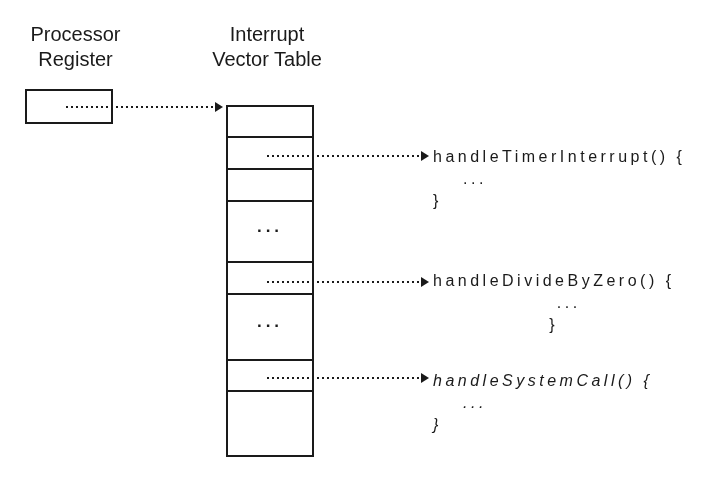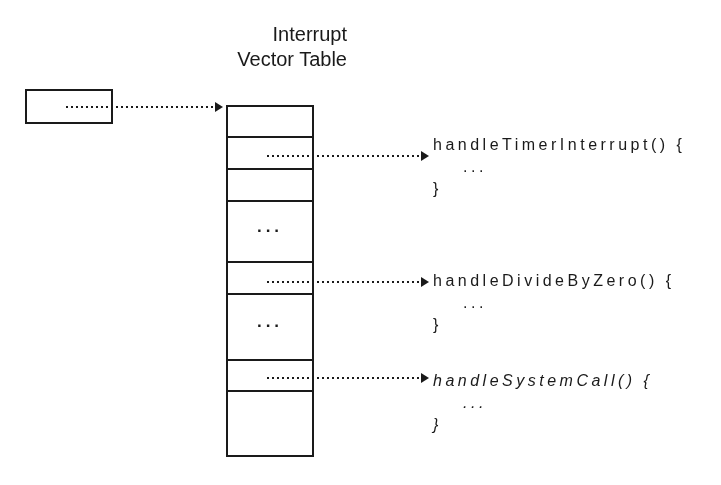--- a/index.html
+++ b/index.html
@@ -127,6 +127,8 @@
 
 <div class="canvas">
 
+  <div class="diagram-label label-processor">Processor
+Register</div>
 
   <div class="diagram-label label-ivt">Interrupt
 Vector Table</div>

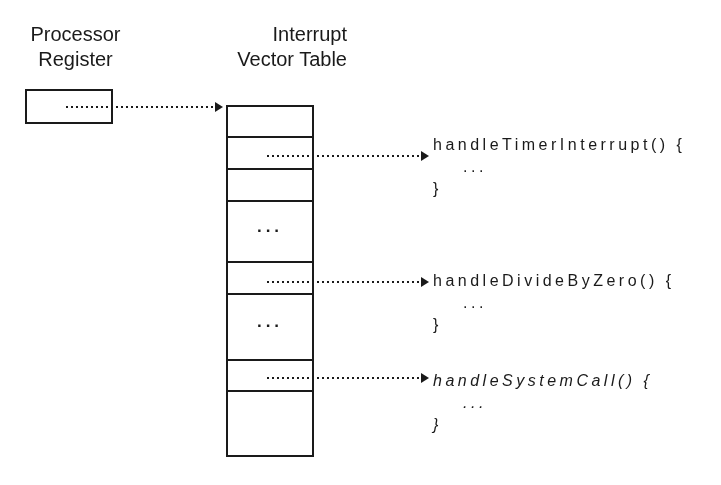--- a/index.html
+++ b/index.html
@@ -28,7 +28,7 @@
     color: #1a1a1a;
   }
   .label-processor { left: 8px;  width: 135px; }
-  .label-ivt       { left: 187px; width: 160px; text-align: right; }
+  .label-ivt       { left: 187px; width: 160px; }
 
   
   .register-box {

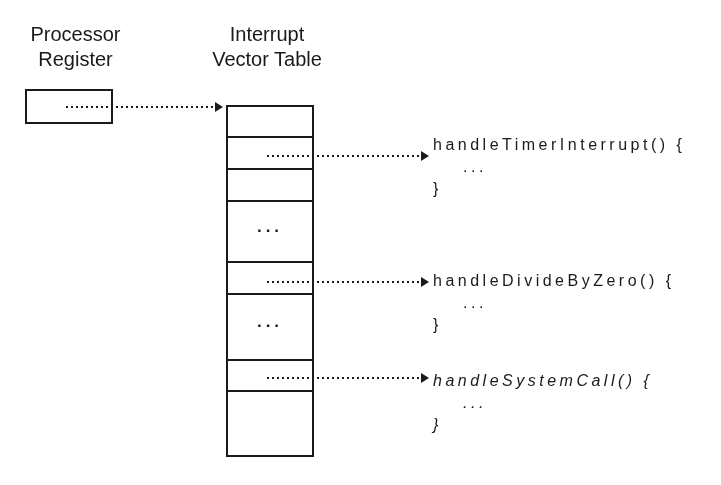--- a/index.html
+++ b/index.html
@@ -117,7 +117,7 @@
     white-space: nowrap;
     color: #1a1a1a;
   }
-  .code-1 { top: 134px; }
+  .code-1 { top: 146px; }
   .code-2 { top: 270px; }
   .code-3 { top: 370px; font-style: italic; }
   .code-block .body-line  { padding-left: 30px; }

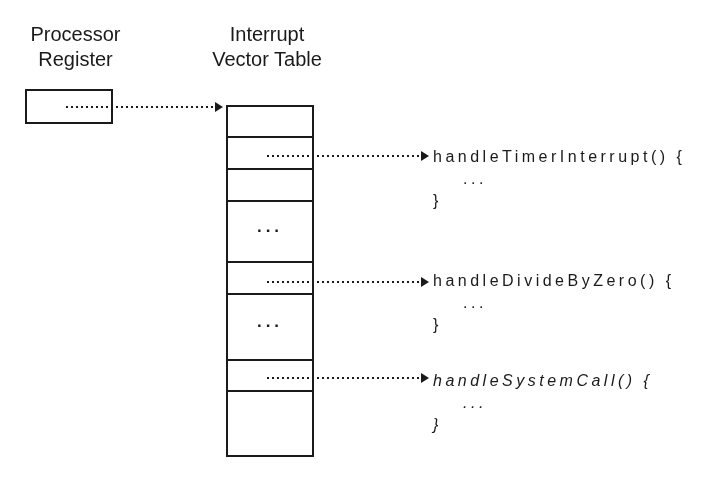--- a/index.html
+++ b/index.html
@@ -118,7 +118,7 @@
     color: #1a1a1a;
   }
   .code-1 { top: 146px; }
-  .code-2 { top: 270px; }
+  .code-2 { top: 270px; text-align: center; }
   .code-3 { top: 370px; font-style: italic; }
   .code-block .body-line  { padding-left: 30px; }
 </style>

